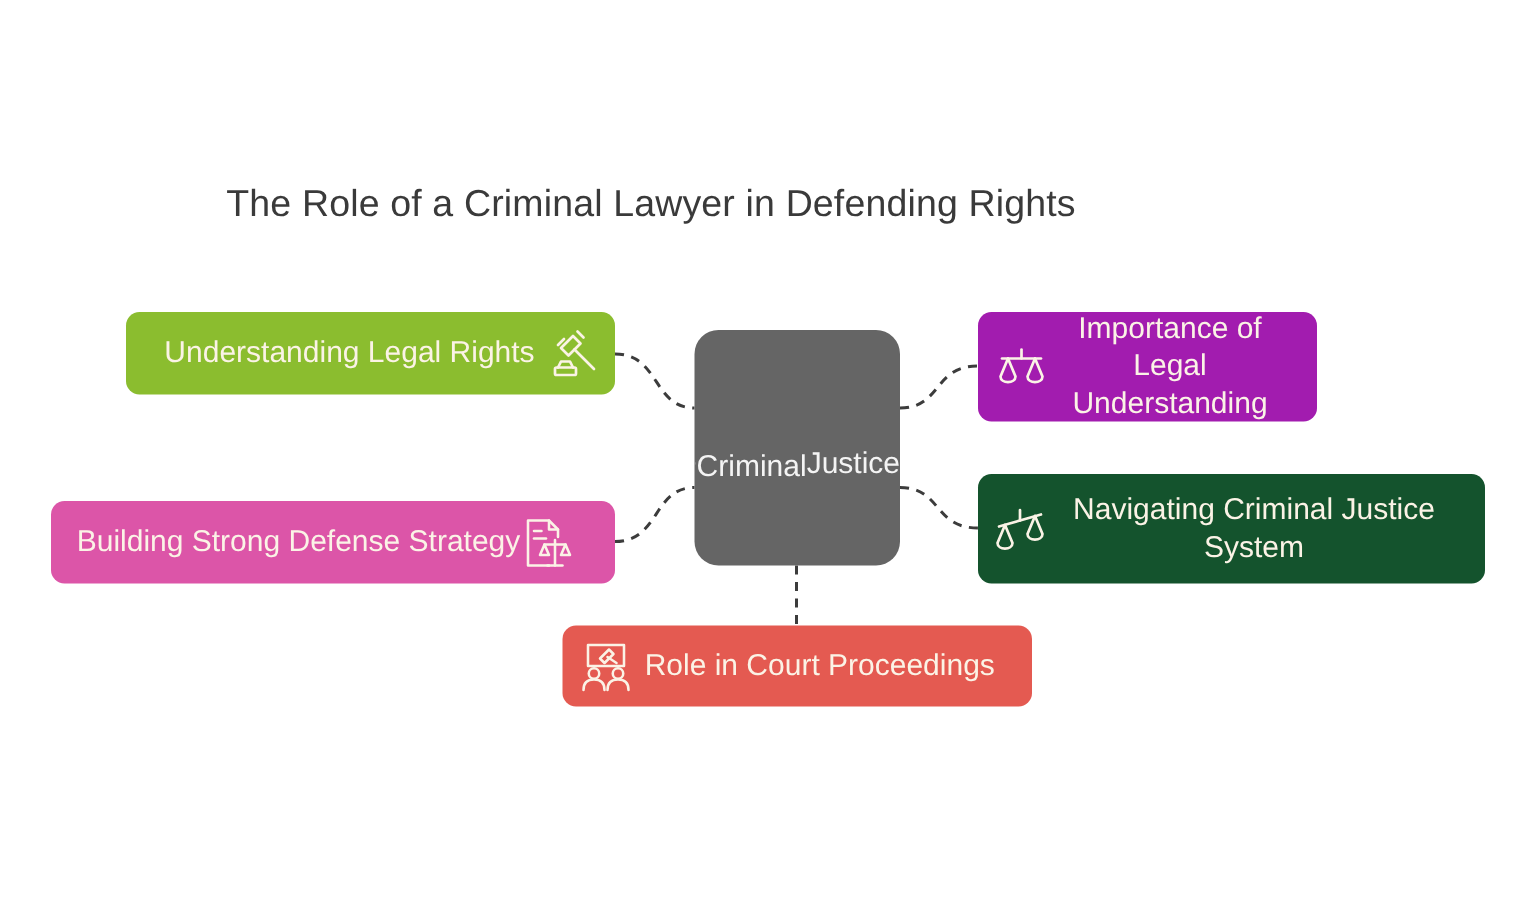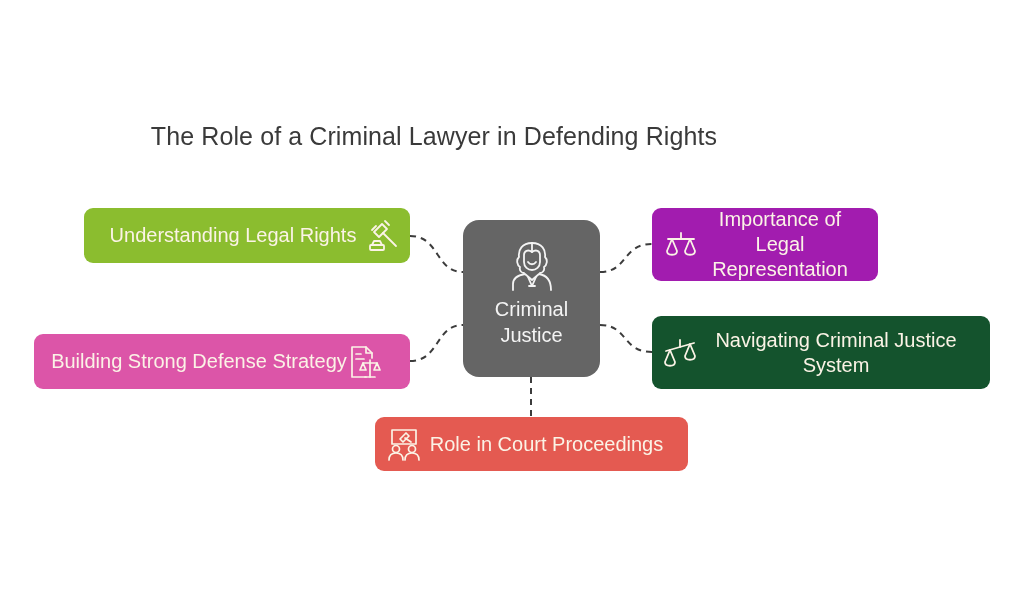--- a/index.html
+++ b/index.html
@@ -97,7 +97,7 @@
   </svg>
   <span class="label">
     <span>Importance of Legal</span><br>
-    <span>Representation</span>
+    <span>Understanding</span>
   </span>
 </div>
 

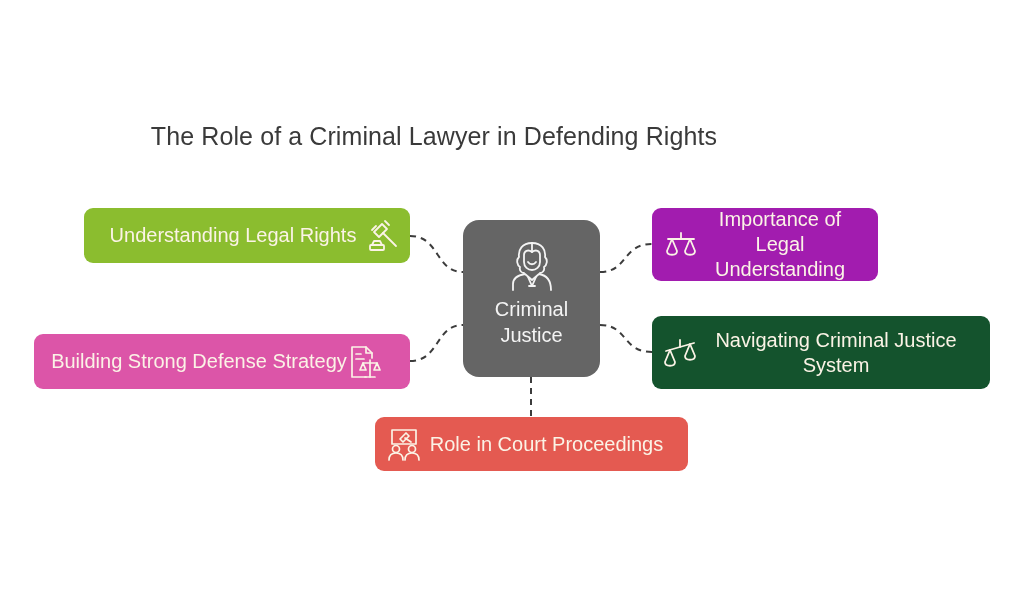--- a/index.html
+++ b/index.html
@@ -25,7 +25,7 @@
   #center {
     position:absolute; left:463px; top:220px; width:137px; height:157px;
     background:#656565; border-radius:16px; color:#f4f4f4;
-    display:flex; flex-direction:column; align-items:center; justify-content:flex-start;
+    display:flex; flex-direction:row; align-items:center; justify-content:flex-start;
     font-size:20px; line-height:26px; text-align:center; box-sizing:border-box; padding-top:20px;
   }
   #center .cl { margin-top:4px; }

